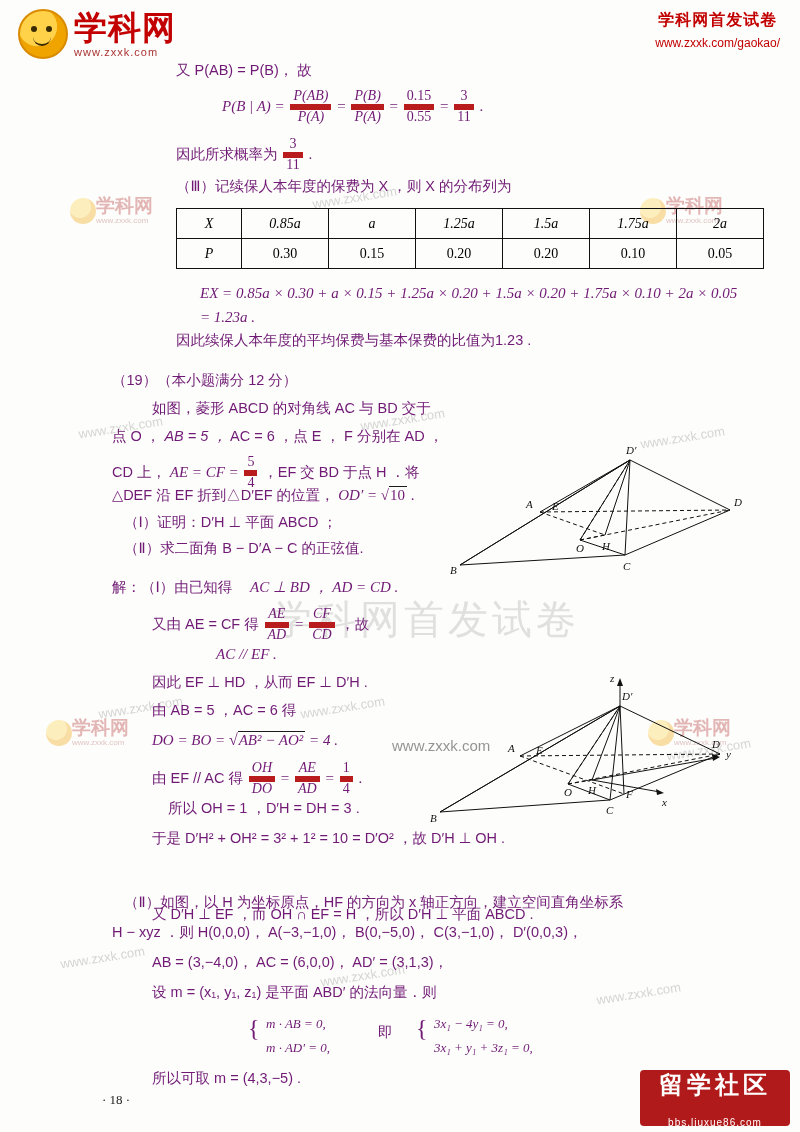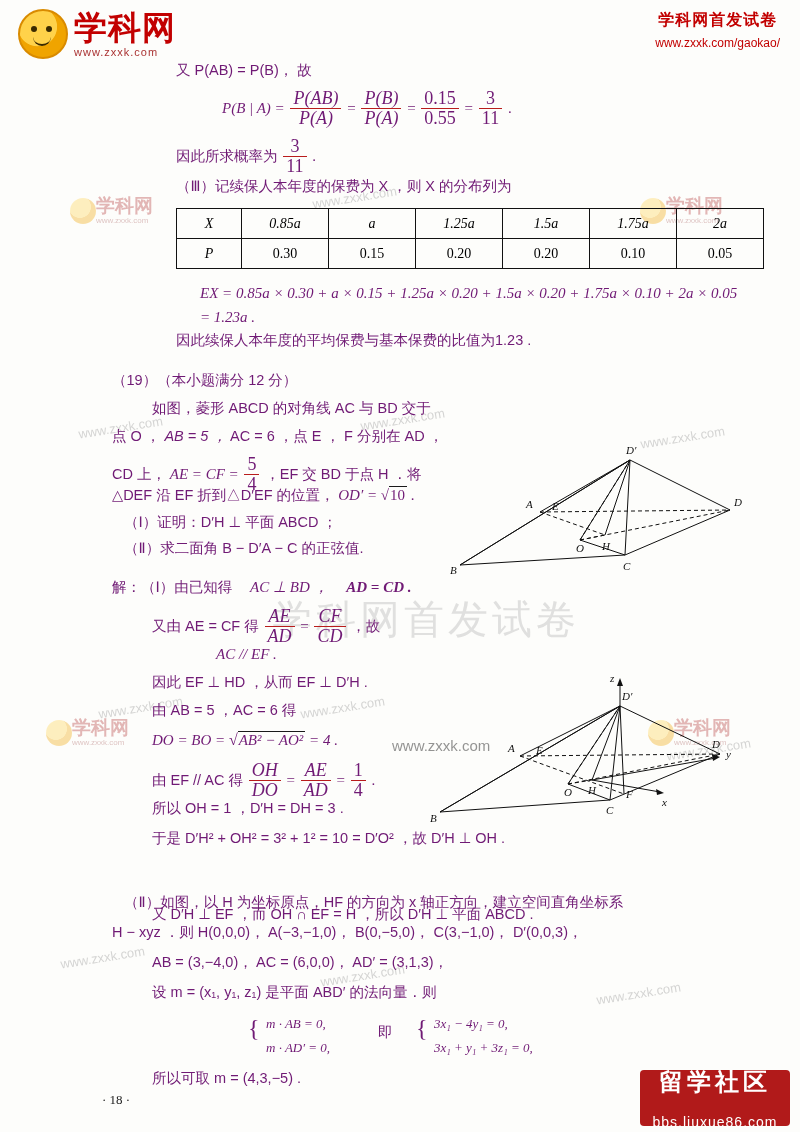--- a/index.html
+++ b/index.html
@@ -111,7 +111,7 @@
     display: inline-block;
     vertical-align: middle;
     text-align: center;
-    font-size: 18px;
+    font-size: 14px;
     line-height: 1.05;
     margin: 0 2px;
     position: relative;

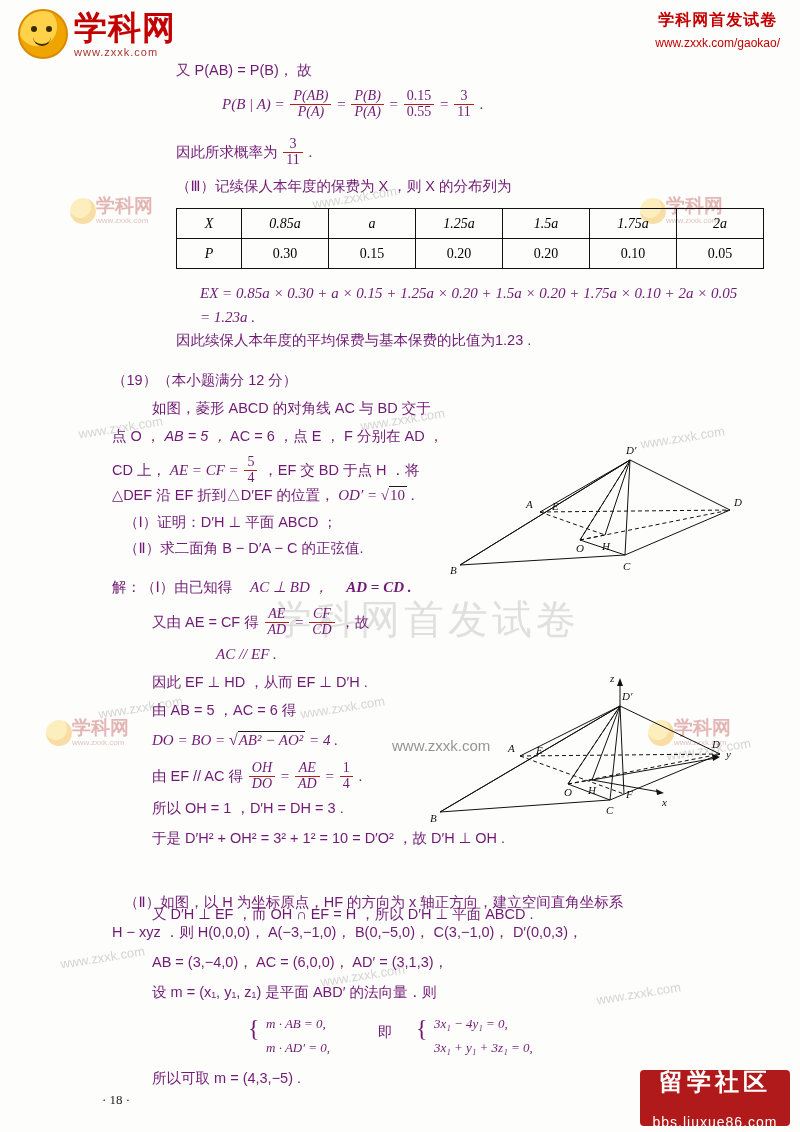--- a/index.html
+++ b/index.html
@@ -118,7 +118,7 @@
     top: -1px;
   }
   .frac .num { display: block; padding: 0 3px; }
-  .frac .den { display: block; border-top: 1px solid #b91c1c; padding: 0 3px; }
+  .frac .den { display: block; border-top: 6px solid #b91c1c; padding: 0 3px; }
 
   .sqrt {
     border-top: 1px solid #1a1a1a;

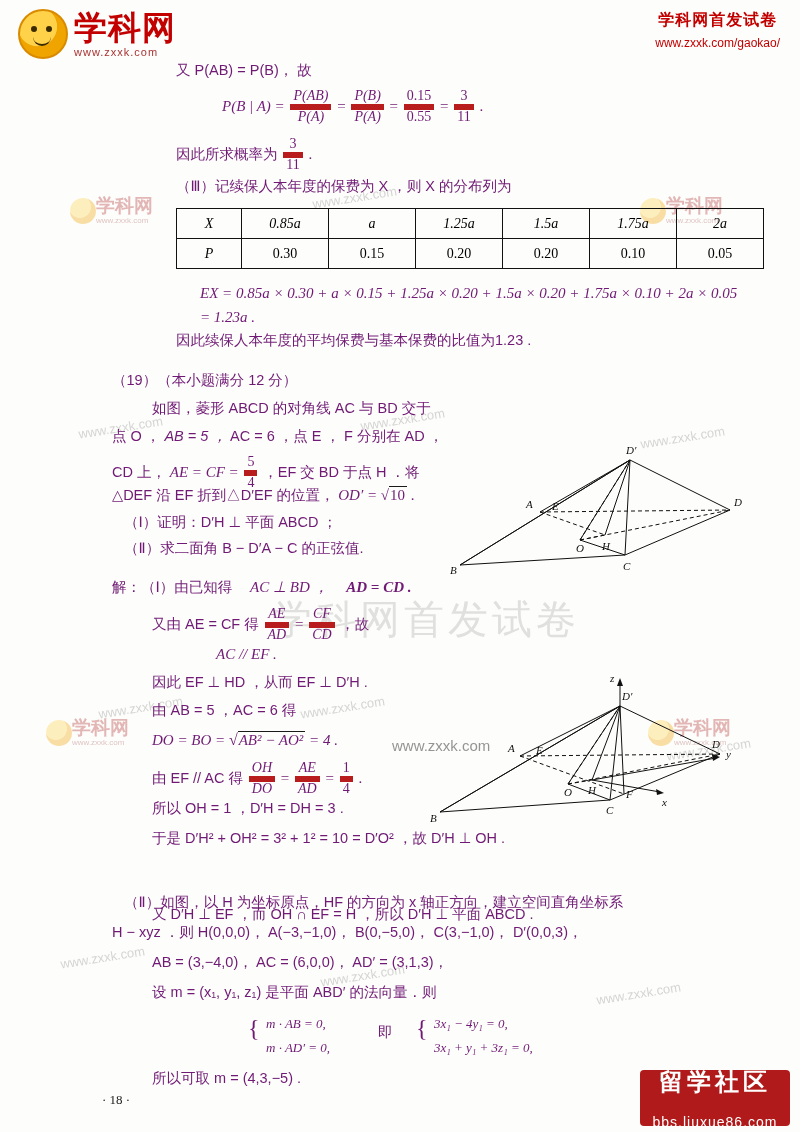--- a/index.html
+++ b/index.html
@@ -371,7 +371,7 @@
     <div class="ln" style="left:112px; top:516px;">
       <span class="cn">解：（Ⅰ）由已知得</span>
       <span class="it" style="margin-left:14px;">AC ⊥ BD ，</span>
-      <span class="it" style="margin-left:14px;font-weight:bold;">AD = CD .</span>
+      <span class="it" style="">AD = CD .</span>
     </div>
     <div class="ln" style="left:152px; top:546px;">
       <span class="cn">又由 AE = CF 得</span>

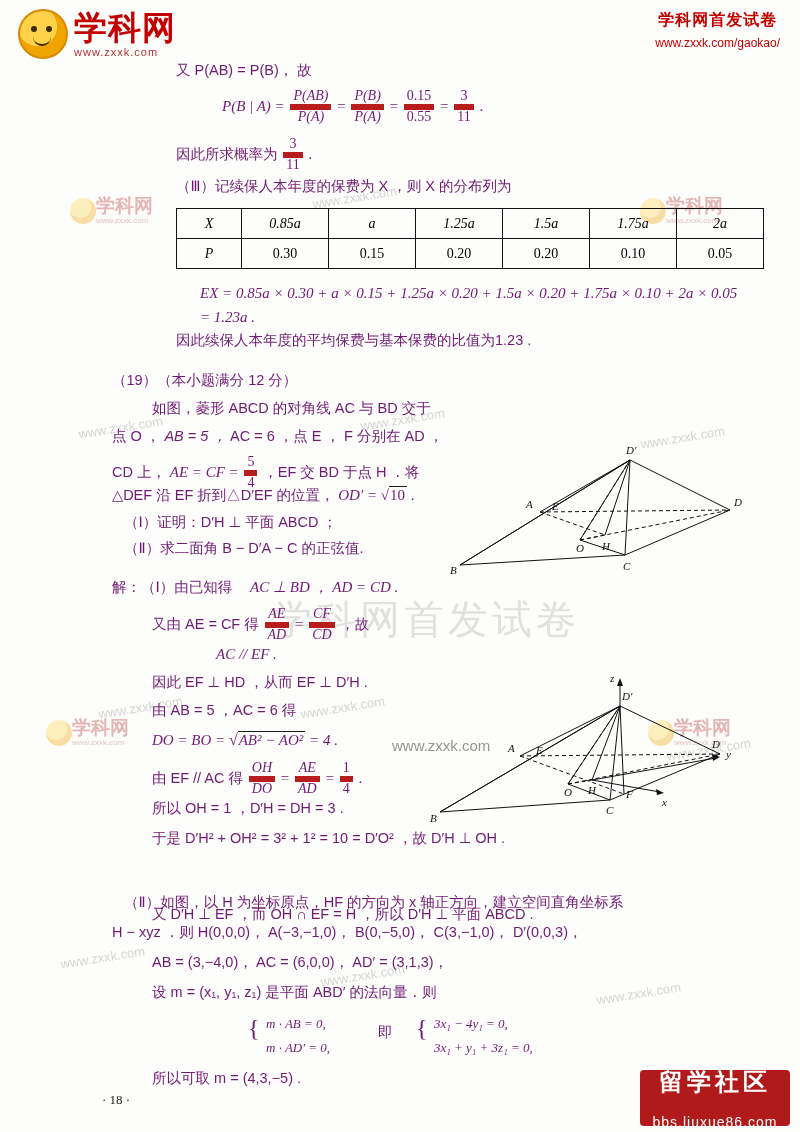--- a/index.html
+++ b/index.html
@@ -412,7 +412,7 @@
       </span>
       <span>.</span>
     </div>
-    <div class="ln cn" style="left:152px; top:738px;">所以 OH = 1 ，D′H = DH = 3 .</div>
+    <div class="ln cn" style="left:168px; top:738px;">所以 OH = 1 ，D′H = DH = 3 .</div>
     <div class="ln cn" style="left:152px; top:768px;">于是 D′H² + OH² = 3² + 1² = 10 = D′O² ，故 D′H ⊥ OH .</div>
     <div class="ln cn" style="left:152px; top:844px;">又 D′H ⊥ EF ，而 OH ∩ EF = H ，所以 D′H ⊥ 平面 ABCD .</div>
     <div class="ln cn" style="left:124px; top:832px;">（Ⅱ）如图，以 H 为坐标原点，HF 的方向为 x 轴正方向，建立空间直角坐标系</div>

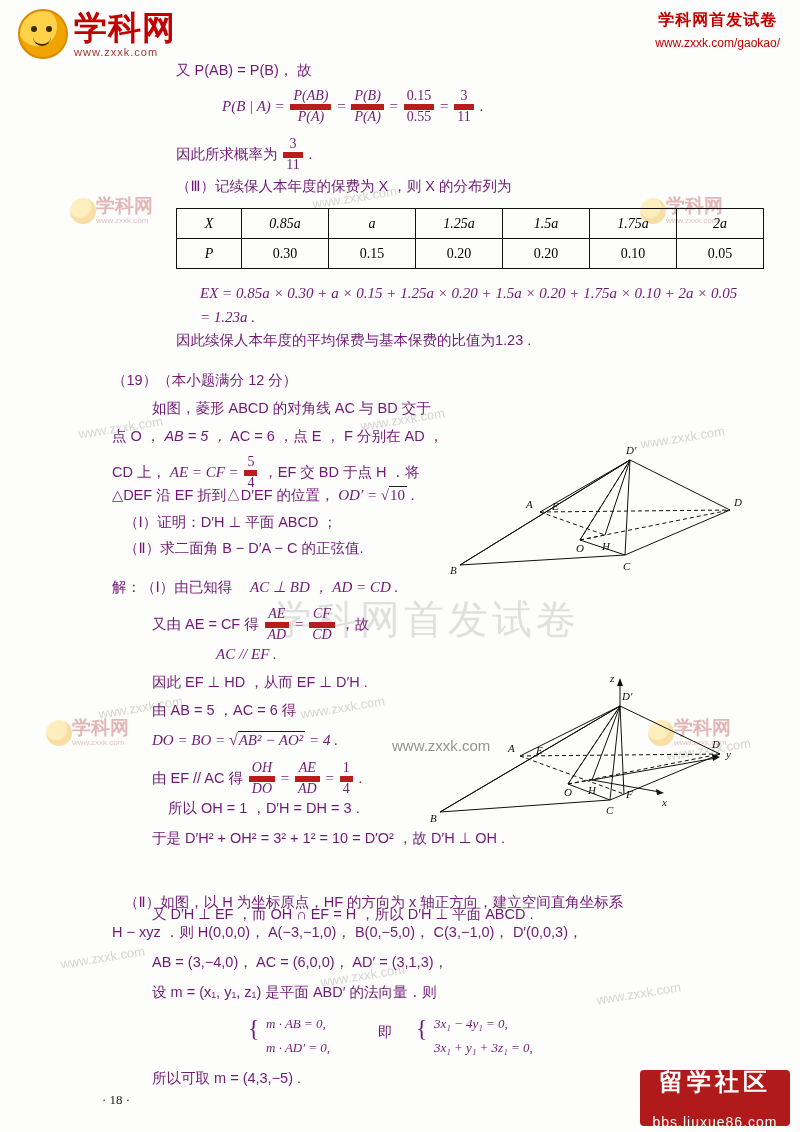--- a/index.html
+++ b/index.html
@@ -212,7 +212,7 @@
     justify-content: center;
   }
   .brand-bl .b1 { font-size: 24px; font-weight: bold; letter-spacing: 4px; }
-  .brand-bl .b2 { font-size: 14px; margin-top: 16px; letter-spacing: 1px; }
+  .brand-bl .b2 { font-size: 10px; margin-top: 16px; letter-spacing: 1px; }
 </style>
 </head>
 <body>

